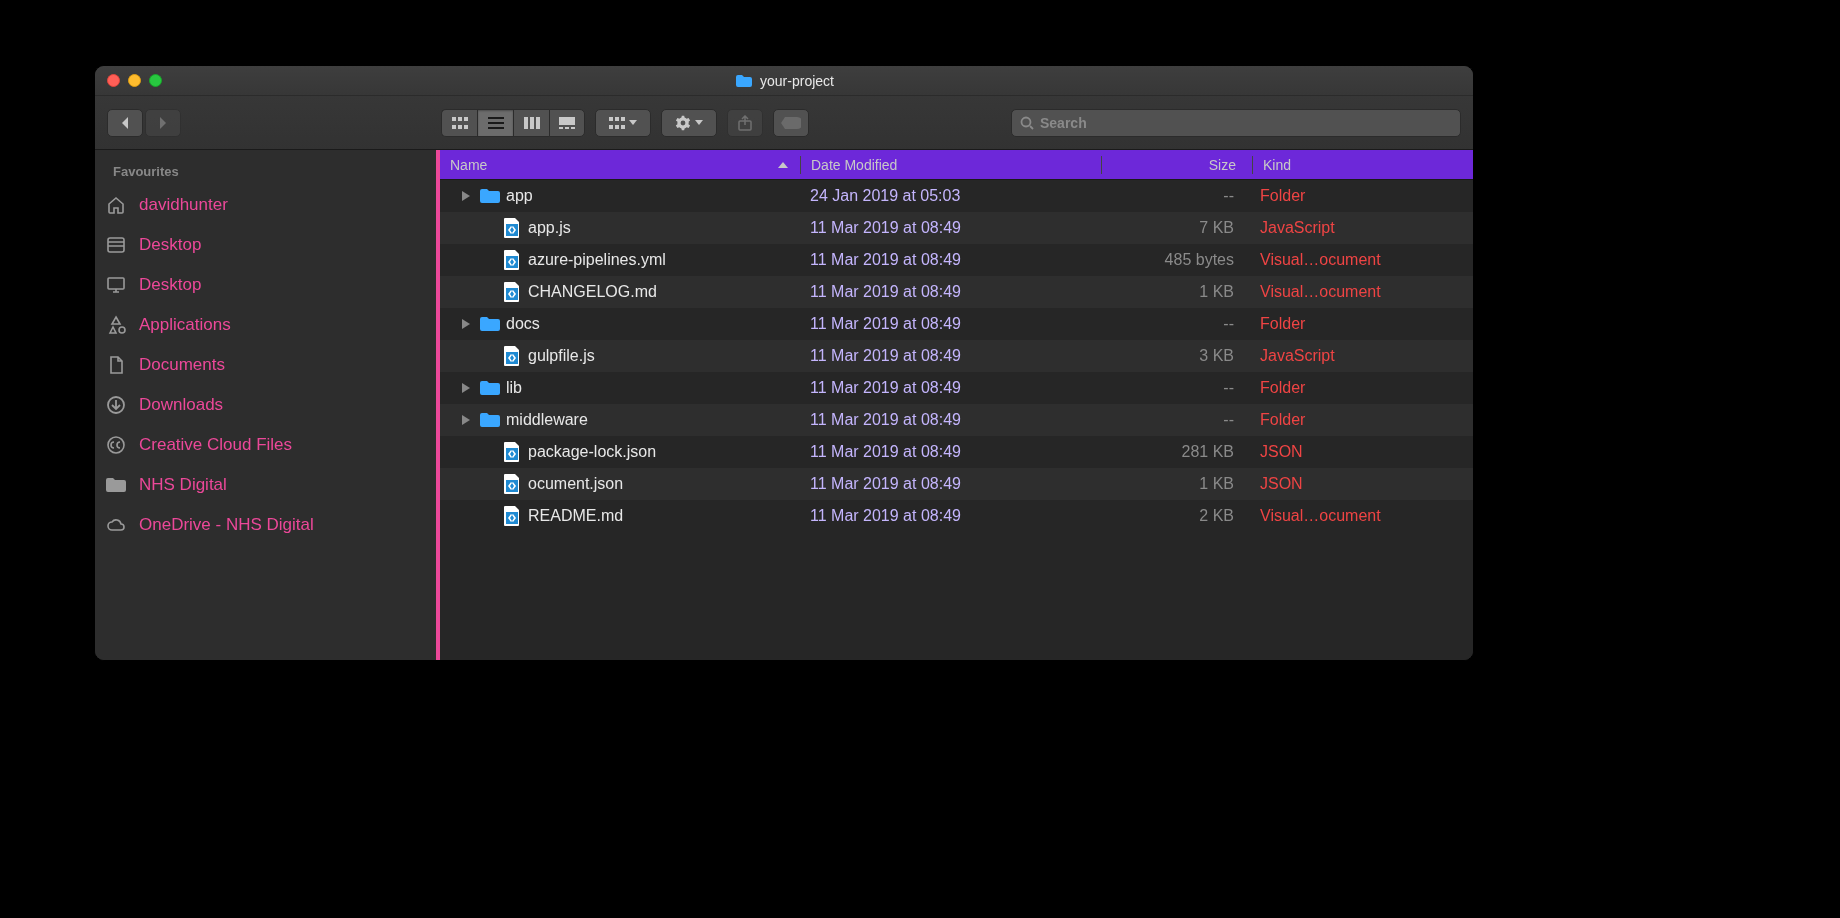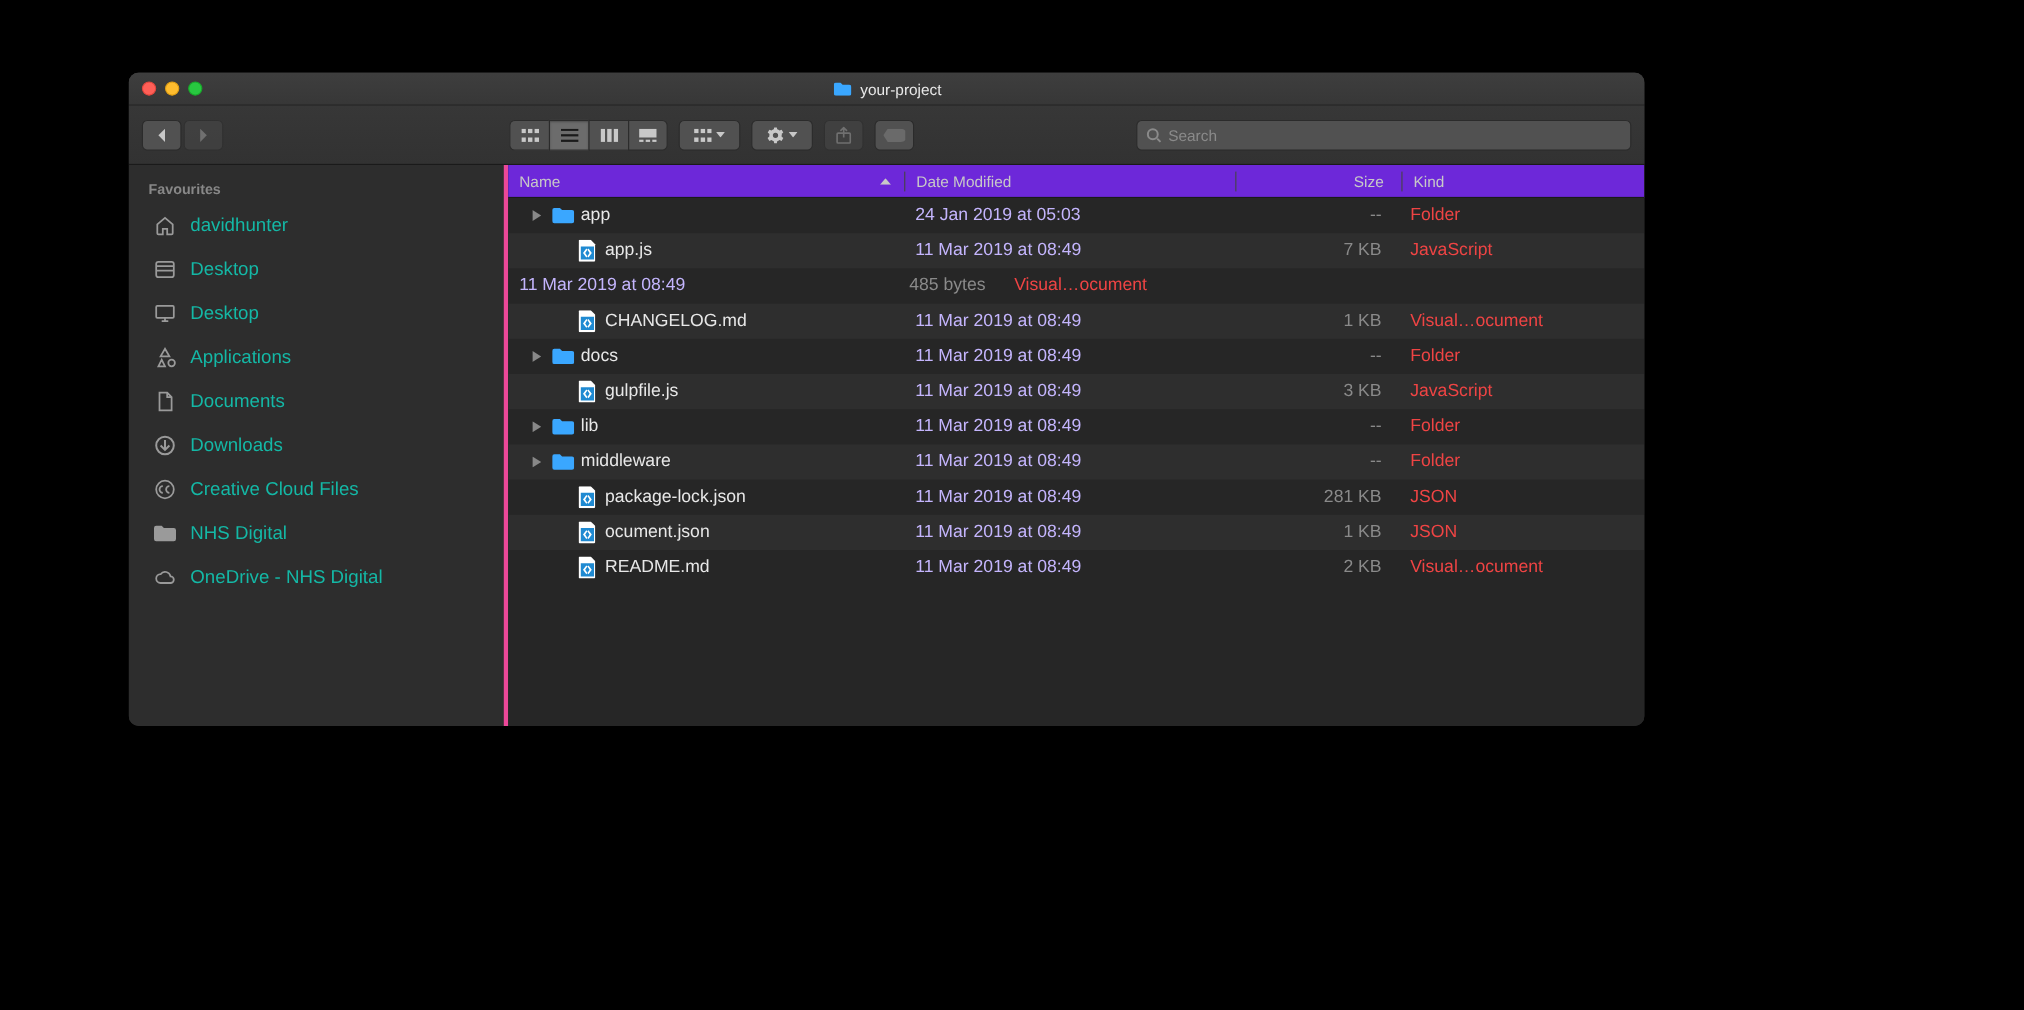--- a/index.html
+++ b/index.html
@@ -13,7 +13,7 @@
   }
   .window {
     position: absolute;
-    left: 116px;
+    left: 94px;
     top: 65px;
     width: 1380px;
     height: 596px;

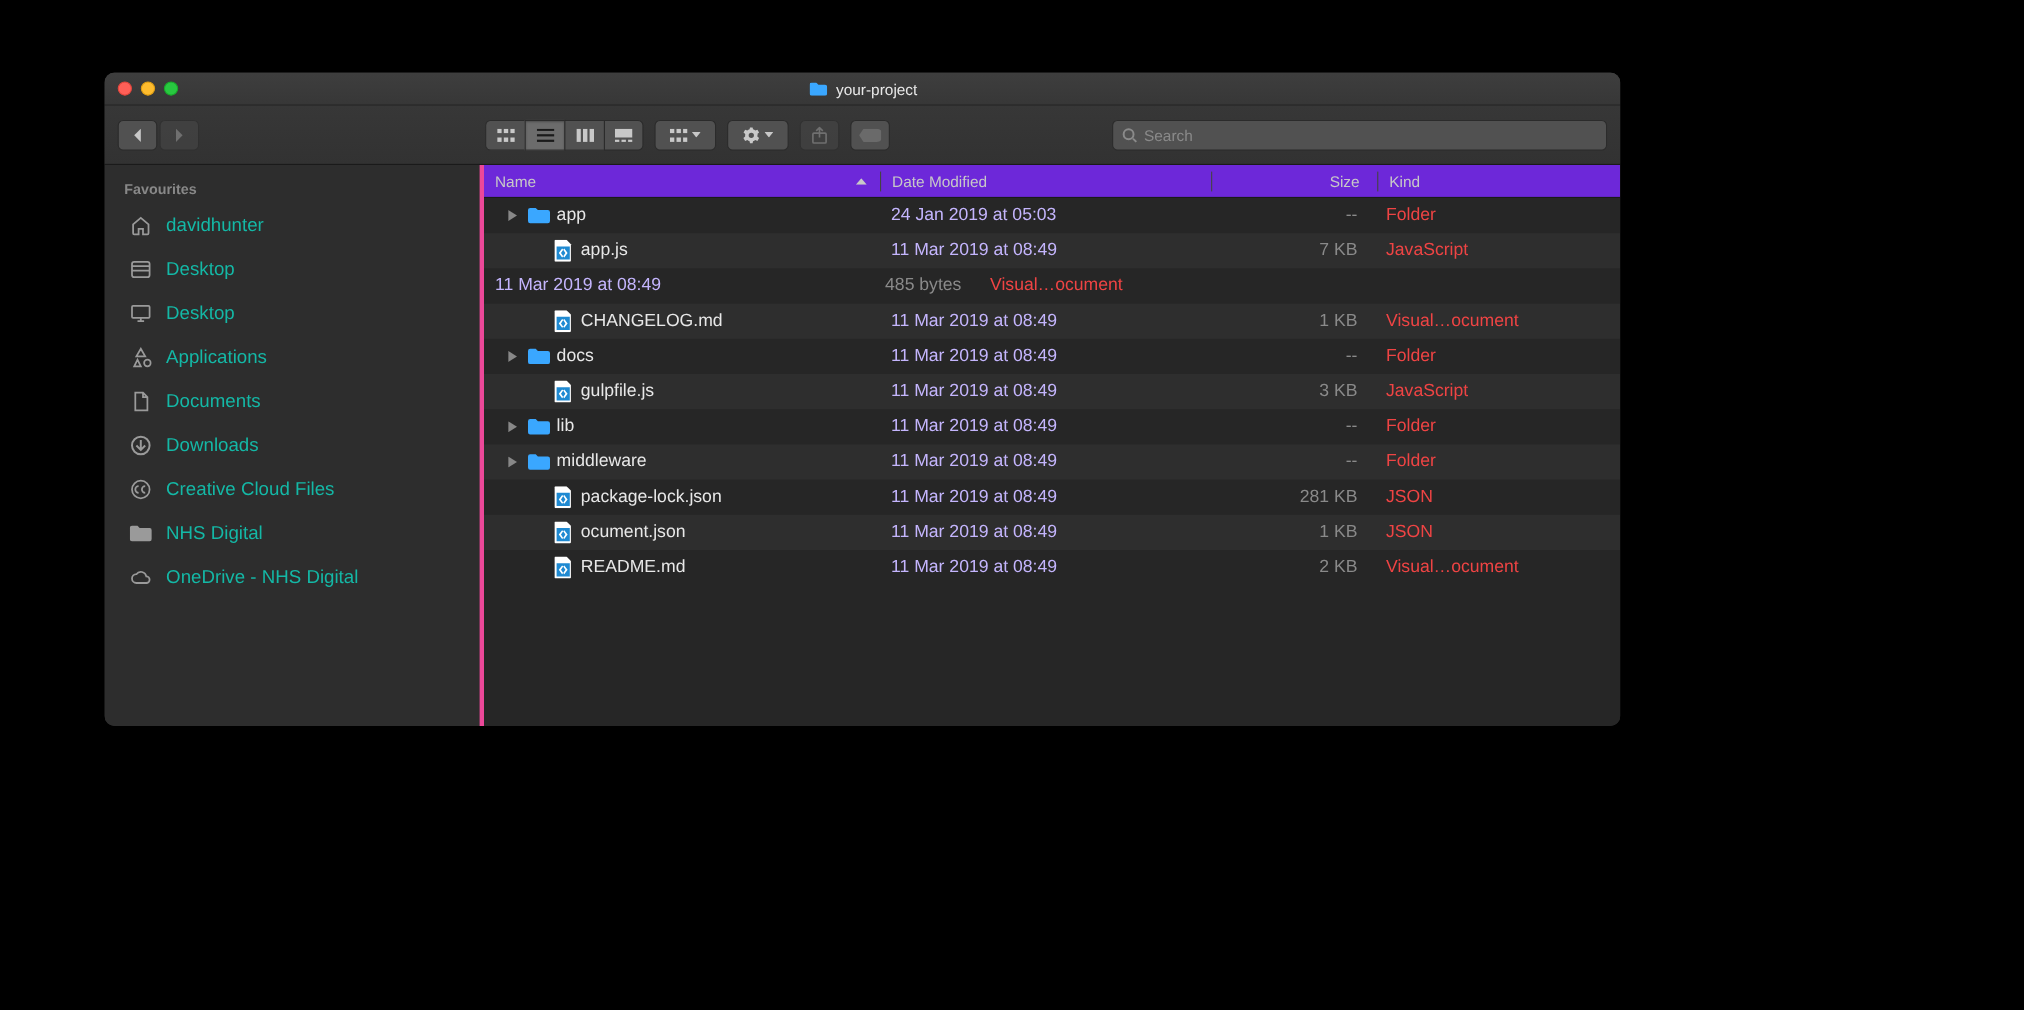--- a/index.html
+++ b/index.html
@@ -106,6 +106,7 @@
     outline: none;
     color: #86efac;
     font-size: 14px;
+    font-weight: bold;
   }
   .search-box input::placeholder { color: #8a8a8a; }
 

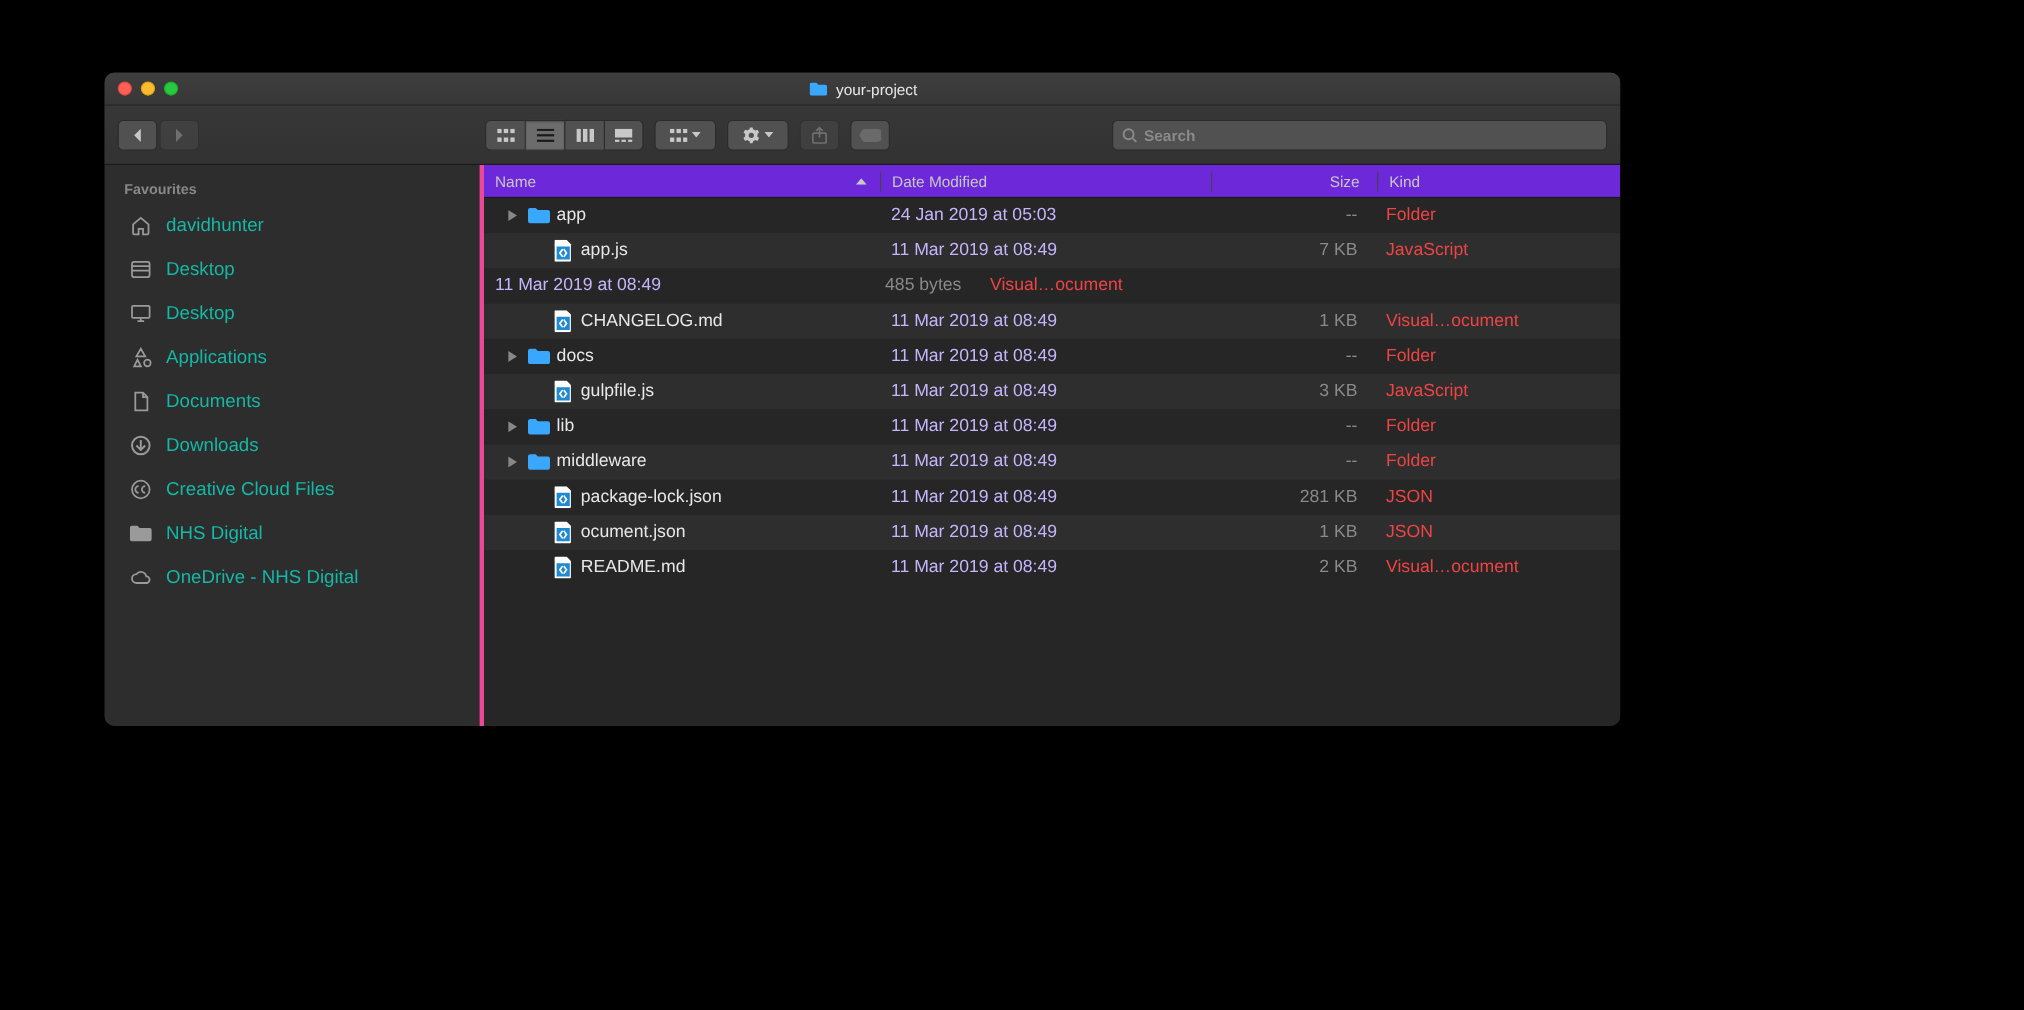--- a/index.html
+++ b/index.html
@@ -133,8 +133,8 @@
     display: flex;
     align-items: center;
     gap: 12px;
-    padding: 0 22px;
-    color: #14b8a6;
+    padding: 0 10px;
+    color: #ec4899;
     font-size: 17px;
     cursor: pointer;
   }

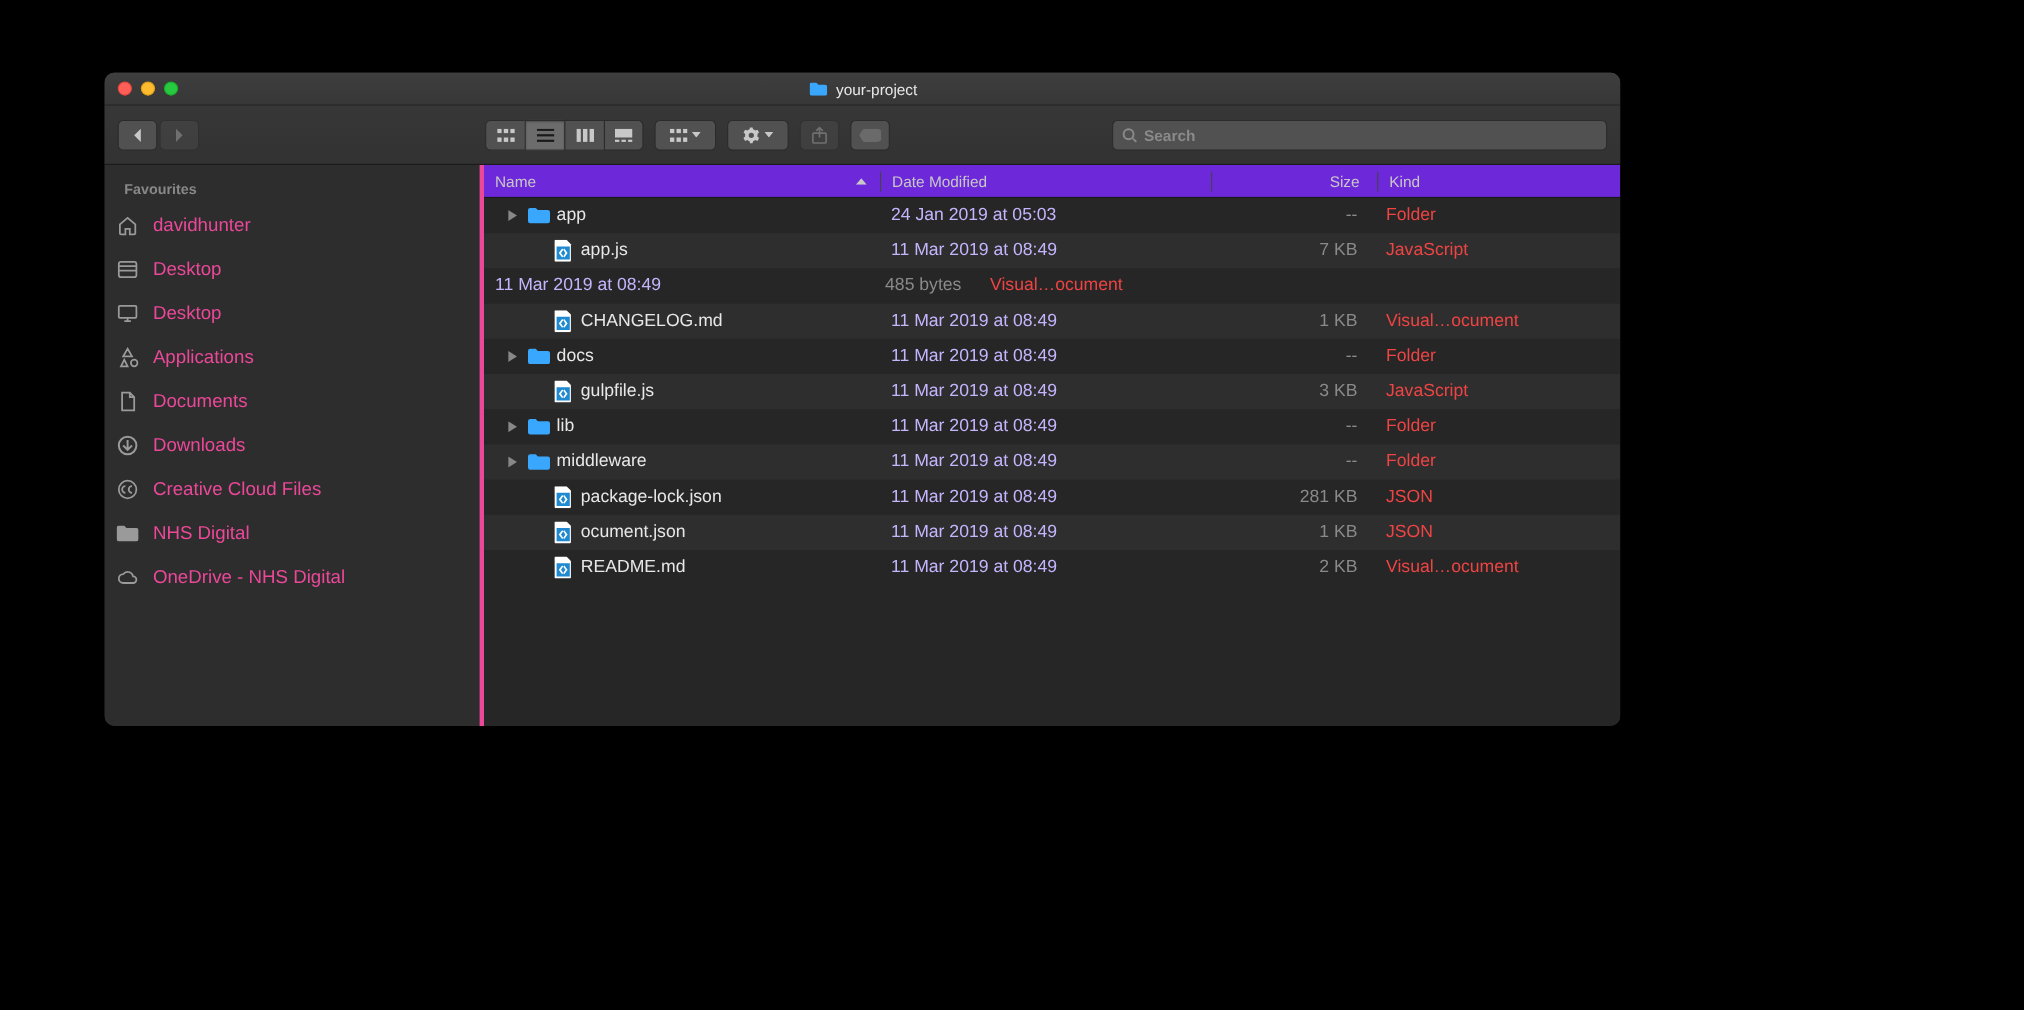--- a/index.html
+++ b/index.html
@@ -481,11 +481,6 @@
             <div class="cell-kind">JavaScript</div>
           </div>
           <div class="row">
-            <div class="cell-date">11 Mar 2019 at 08:49</div>
-            <div class="cell-size">485 bytes</div>
-            <div class="cell-kind">Visual…ocument</div>
-          </div>
-          <div class="row alt">
             <div class="cell-name">
               <span style="width:8px"></span>
               <span class="disclosure"></span>
@@ -497,30 +492,11 @@
                   <path fill="#fff" d="M9 8l3 4-3 4-1-1 2-3-2-3zM7 8l-3 4 3 4 1-1-2-3 2-3z"></path>
                 </svg>
               </span>
-              <span class="fname">CHANGELOG.md</span>
-            </div>
-            <div class="cell-date">11 Mar 2019 at 08:49</div>
-            <div class="cell-size">1 KB</div>
+              <span class="fname">azure-pipelines.yml</span>
+            </div>
+            <div class="cell-date">11 Mar 2019 at 08:49</div>
+            <div class="cell-size">485 bytes</div>
             <div class="cell-kind">Visual…ocument</div>
-          </div>
-          <div class="row">
-            <div class="cell-name">
-              <span style="width:8px"></span>
-              <span class="disclosure">
-                <svg width="8" height="10" viewBox="0 0 8 10">
-                  <path fill="#888" d="M0 0l8 5-8 5z"></path>
-                </svg>
-              </span>
-              <span class="ficon">
-                <svg width="20" height="16" viewBox="0 0 20 16">
-                  <path fill="#3aa7ff" d="M0 3a2 2 0 0 1 2-2h5l2 2h9a2 2 0 0 1 2 2v8a2 2 0 0 1-2 2H2a2 2 0 0 1-2-2z"></path>
-                </svg>
-              </span>
-              <span class="fname">docs</span>
-            </div>
-            <div class="cell-date">11 Mar 2019 at 08:49</div>
-            <div class="cell-size">--</div>
-            <div class="cell-kind">Folder</div>
           </div>
           <div class="row alt">
             <div class="cell-name">
@@ -534,11 +510,11 @@
                   <path fill="#fff" d="M9 8l3 4-3 4-1-1 2-3-2-3zM7 8l-3 4 3 4 1-1-2-3 2-3z"></path>
                 </svg>
               </span>
-              <span class="fname">gulpfile.js</span>
-            </div>
-            <div class="cell-date">11 Mar 2019 at 08:49</div>
-            <div class="cell-size">3 KB</div>
-            <div class="cell-kind">JavaScript</div>
+              <span class="fname">CHANGELOG.md</span>
+            </div>
+            <div class="cell-date">11 Mar 2019 at 08:49</div>
+            <div class="cell-size">1 KB</div>
+            <div class="cell-kind">Visual…ocument</div>
           </div>
           <div class="row">
             <div class="cell-name">
@@ -553,32 +529,13 @@
                   <path fill="#3aa7ff" d="M0 3a2 2 0 0 1 2-2h5l2 2h9a2 2 0 0 1 2 2v8a2 2 0 0 1-2 2H2a2 2 0 0 1-2-2z"></path>
                 </svg>
               </span>
-              <span class="fname">lib</span>
+              <span class="fname">docs</span>
             </div>
             <div class="cell-date">11 Mar 2019 at 08:49</div>
             <div class="cell-size">--</div>
             <div class="cell-kind">Folder</div>
           </div>
           <div class="row alt">
-            <div class="cell-name">
-              <span style="width:8px"></span>
-              <span class="disclosure">
-                <svg width="8" height="10" viewBox="0 0 8 10">
-                  <path fill="#888" d="M0 0l8 5-8 5z"></path>
-                </svg>
-              </span>
-              <span class="ficon">
-                <svg width="20" height="16" viewBox="0 0 20 16">
-                  <path fill="#3aa7ff" d="M0 3a2 2 0 0 1 2-2h5l2 2h9a2 2 0 0 1 2 2v8a2 2 0 0 1-2 2H2a2 2 0 0 1-2-2z"></path>
-                </svg>
-              </span>
-              <span class="fname">middleware</span>
-            </div>
-            <div class="cell-date">11 Mar 2019 at 08:49</div>
-            <div class="cell-size">--</div>
-            <div class="cell-kind">Folder</div>
-          </div>
-          <div class="row">
             <div class="cell-name">
               <span style="width:8px"></span>
               <span class="disclosure"></span>
@@ -590,13 +547,51 @@
                   <path fill="#fff" d="M9 8l3 4-3 4-1-1 2-3-2-3zM7 8l-3 4 3 4 1-1-2-3 2-3z"></path>
                 </svg>
               </span>
-              <span class="fname">package-lock.json</span>
-            </div>
-            <div class="cell-date">11 Mar 2019 at 08:49</div>
-            <div class="cell-size">281 KB</div>
-            <div class="cell-kind">JSON</div>
+              <span class="fname">gulpfile.js</span>
+            </div>
+            <div class="cell-date">11 Mar 2019 at 08:49</div>
+            <div class="cell-size">3 KB</div>
+            <div class="cell-kind">JavaScript</div>
+          </div>
+          <div class="row">
+            <div class="cell-name">
+              <span style="width:8px"></span>
+              <span class="disclosure">
+                <svg width="8" height="10" viewBox="0 0 8 10">
+                  <path fill="#888" d="M0 0l8 5-8 5z"></path>
+                </svg>
+              </span>
+              <span class="ficon">
+                <svg width="20" height="16" viewBox="0 0 20 16">
+                  <path fill="#3aa7ff" d="M0 3a2 2 0 0 1 2-2h5l2 2h9a2 2 0 0 1 2 2v8a2 2 0 0 1-2 2H2a2 2 0 0 1-2-2z"></path>
+                </svg>
+              </span>
+              <span class="fname">lib</span>
+            </div>
+            <div class="cell-date">11 Mar 2019 at 08:49</div>
+            <div class="cell-size">--</div>
+            <div class="cell-kind">Folder</div>
           </div>
           <div class="row alt">
+            <div class="cell-name">
+              <span style="width:8px"></span>
+              <span class="disclosure">
+                <svg width="8" height="10" viewBox="0 0 8 10">
+                  <path fill="#888" d="M0 0l8 5-8 5z"></path>
+                </svg>
+              </span>
+              <span class="ficon">
+                <svg width="20" height="16" viewBox="0 0 20 16">
+                  <path fill="#3aa7ff" d="M0 3a2 2 0 0 1 2-2h5l2 2h9a2 2 0 0 1 2 2v8a2 2 0 0 1-2 2H2a2 2 0 0 1-2-2z"></path>
+                </svg>
+              </span>
+              <span class="fname">middleware</span>
+            </div>
+            <div class="cell-date">11 Mar 2019 at 08:49</div>
+            <div class="cell-size">--</div>
+            <div class="cell-kind">Folder</div>
+          </div>
+          <div class="row">
             <div class="cell-name">
               <span style="width:8px"></span>
               <span class="disclosure"></span>
@@ -608,13 +603,13 @@
                   <path fill="#fff" d="M9 8l3 4-3 4-1-1 2-3-2-3zM7 8l-3 4 3 4 1-1-2-3 2-3z"></path>
                 </svg>
               </span>
-              <span class="fname">ocument.json</span>
-            </div>
-            <div class="cell-date">11 Mar 2019 at 08:49</div>
-            <div class="cell-size">1 KB</div>
+              <span class="fname">package-lock.json</span>
+            </div>
+            <div class="cell-date">11 Mar 2019 at 08:49</div>
+            <div class="cell-size">281 KB</div>
             <div class="cell-kind">JSON</div>
           </div>
-          <div class="row">
+          <div class="row alt">
             <div class="cell-name">
               <span style="width:8px"></span>
               <span class="disclosure"></span>
@@ -626,6 +621,24 @@
                   <path fill="#fff" d="M9 8l3 4-3 4-1-1 2-3-2-3zM7 8l-3 4 3 4 1-1-2-3 2-3z"></path>
                 </svg>
               </span>
+              <span class="fname">ocument.json</span>
+            </div>
+            <div class="cell-date">11 Mar 2019 at 08:49</div>
+            <div class="cell-size">1 KB</div>
+            <div class="cell-kind">JSON</div>
+          </div>
+          <div class="row">
+            <div class="cell-name">
+              <span style="width:8px"></span>
+              <span class="disclosure"></span>
+              <span class="disclosure"></span>
+              <span class="ficon">
+                <svg width="16" height="20" viewBox="0 0 16 20">
+                  <path fill="#fff" d="M1 0h10l4 4v15a1 1 0 0 1-1 1H1a1 1 0 0 1-1-1V1a1 1 0 0 1 1-1z"></path>
+                  <path fill="#1f8ad2" d="M2 6h12v12H2z"></path>
+                  <path fill="#fff" d="M9 8l3 4-3 4-1-1 2-3-2-3zM7 8l-3 4 3 4 1-1-2-3 2-3z"></path>
+                </svg>
+              </span>
               <span class="fname">README.md</span>
             </div>
             <div class="cell-date">11 Mar 2019 at 08:49</div>

